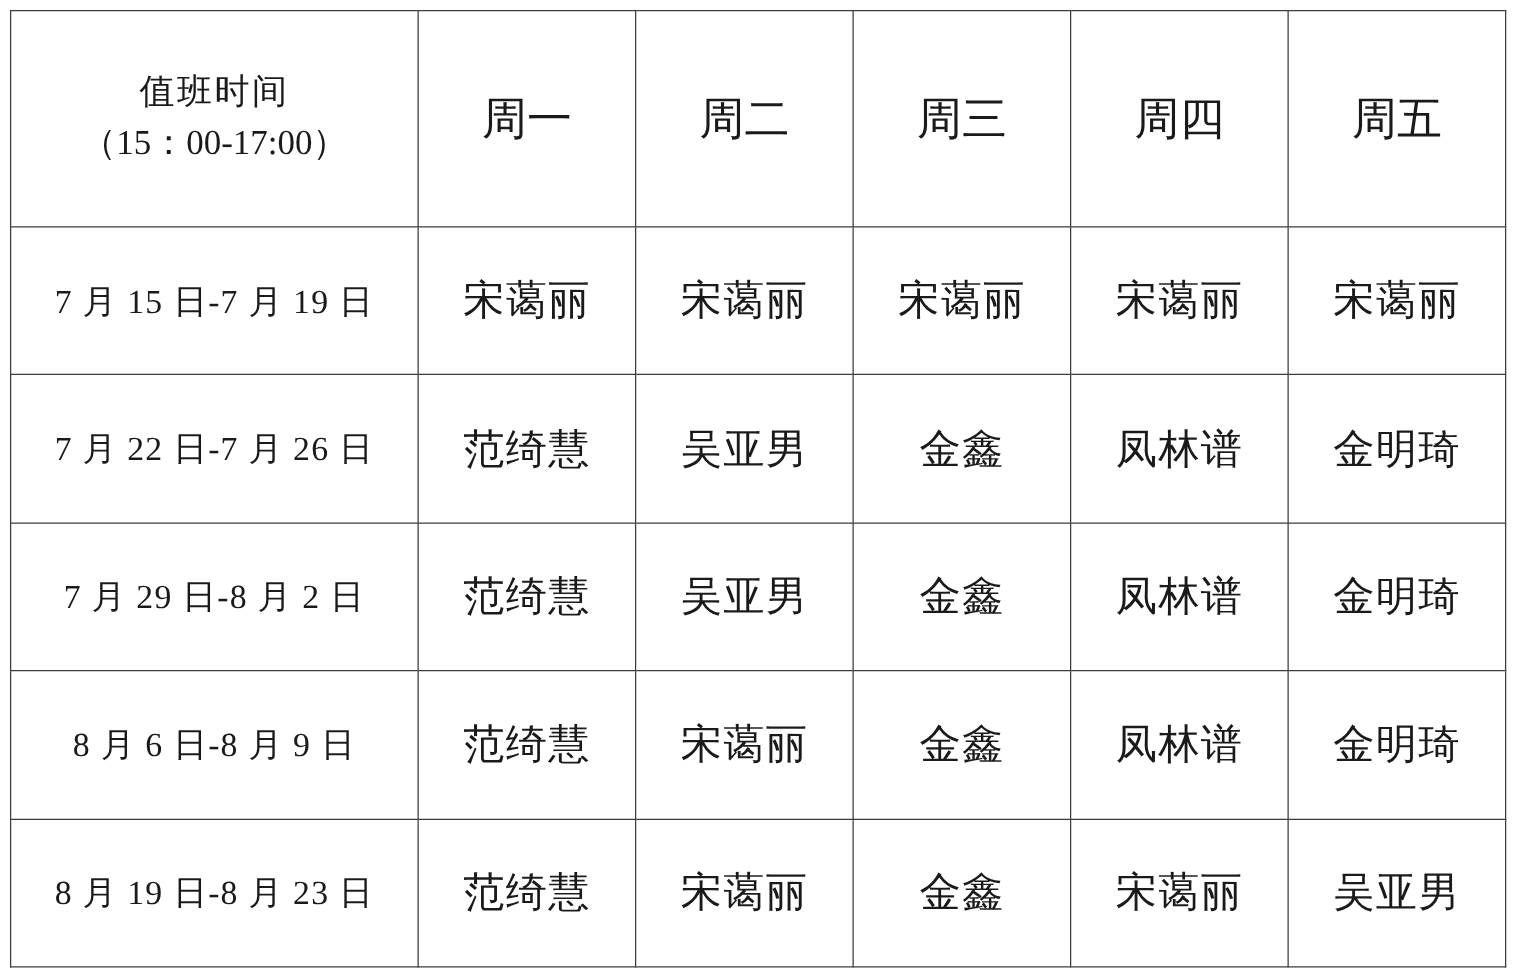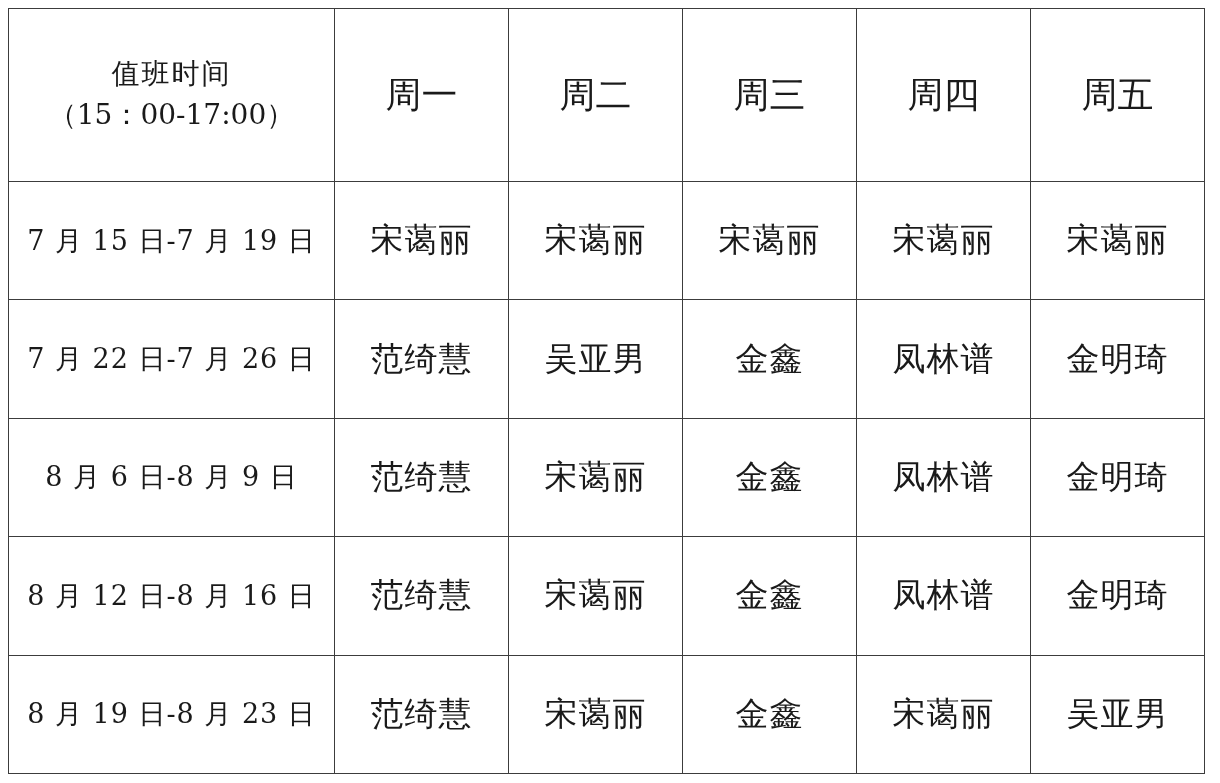--- a/index.html
+++ b/index.html
@@ -19,6 +19,7 @@
     height: 783px;
     box-sizing: border-box;
     padding: 8px 6px 6px 8px;
+    font-family: Liberation Serif, serif;
   }
   table.duty-table {
     border-collapse: collapse;

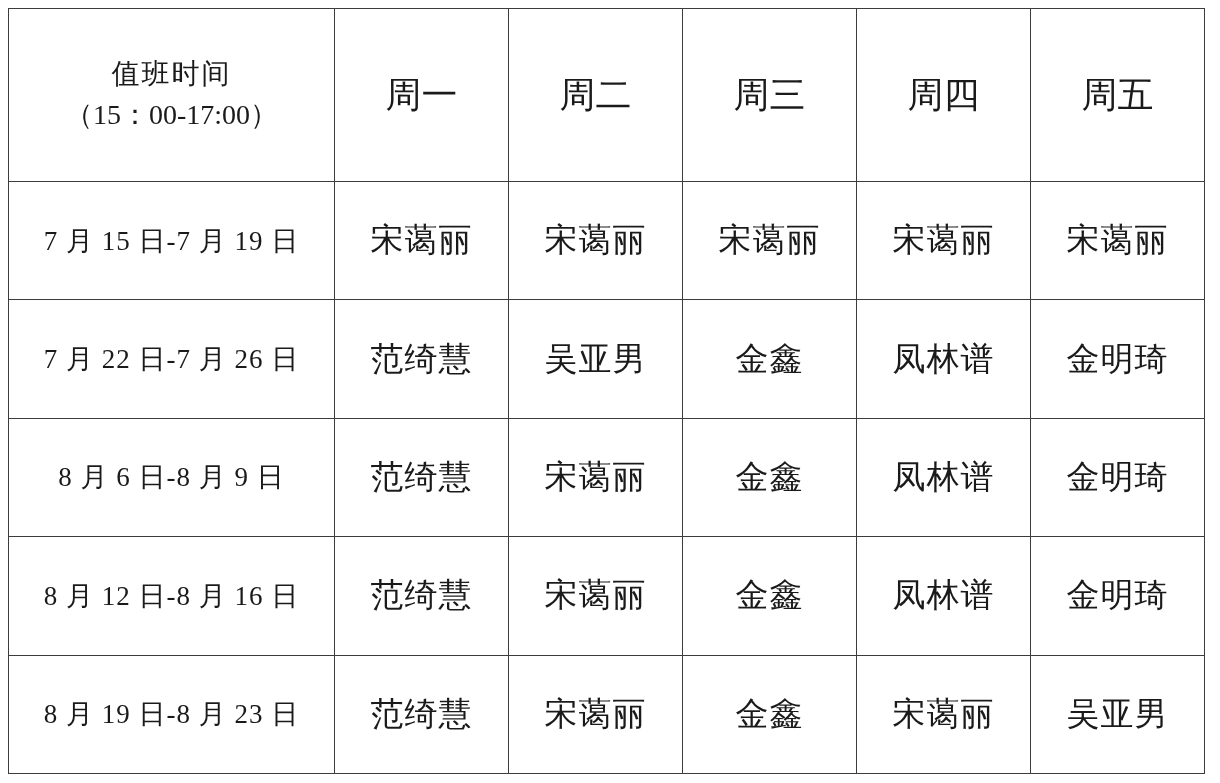--- a/index.html
+++ b/index.html
@@ -114,6 +114,14 @@
         <td class="name-cell">金明琦</td>
       </tr>
       <tr>
+        <td class="time-cell"> 7 月 29 日-8 月 2 日</td>
+        <td class="name-cell">范绮慧</td>
+        <td class="name-cell">吴亚男</td>
+        <td class="name-cell">金鑫</td>
+        <td class="name-cell">凤林谱</td>
+        <td class="name-cell">金明琦</td>
+      </tr>
+      <tr>
         <td class="time-cell">8 月 6 日-8 月 9 日</td>
         <td class="name-cell">范绮慧</td>
         <td class="name-cell">宋蔼丽</td>

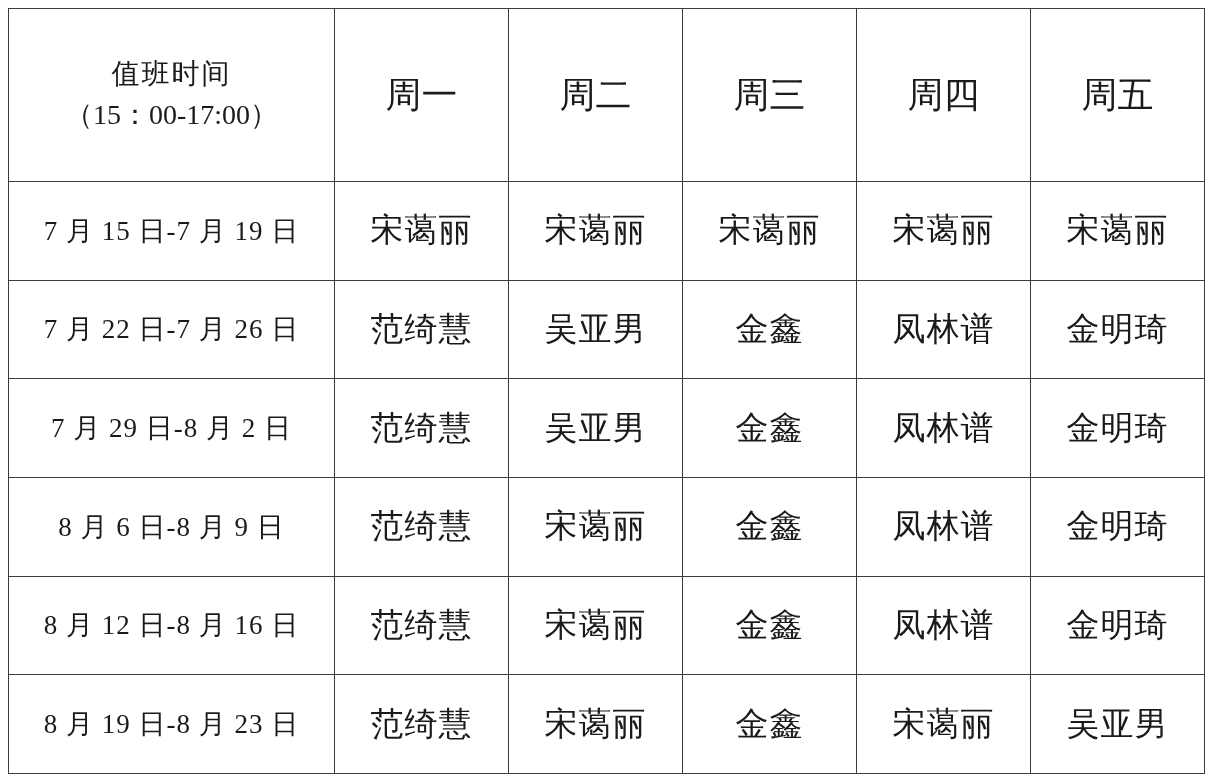--- a/index.html
+++ b/index.html
@@ -130,14 +130,6 @@
         <td class="name-cell">金明琦</td>
       </tr>
       <tr>
-        <td class="time-cell">8 月 12 日-8 月 16 日</td>
-        <td class="name-cell">范绮慧</td>
-        <td class="name-cell">宋蔼丽</td>
-        <td class="name-cell">金鑫</td>
-        <td class="name-cell">凤林谱</td>
-        <td class="name-cell">金明琦</td>
-      </tr>
-      <tr>
         <td class="time-cell">8 月 19 日-8 月 23 日</td>
         <td class="name-cell">范绮慧</td>
         <td class="name-cell">宋蔼丽</td>

